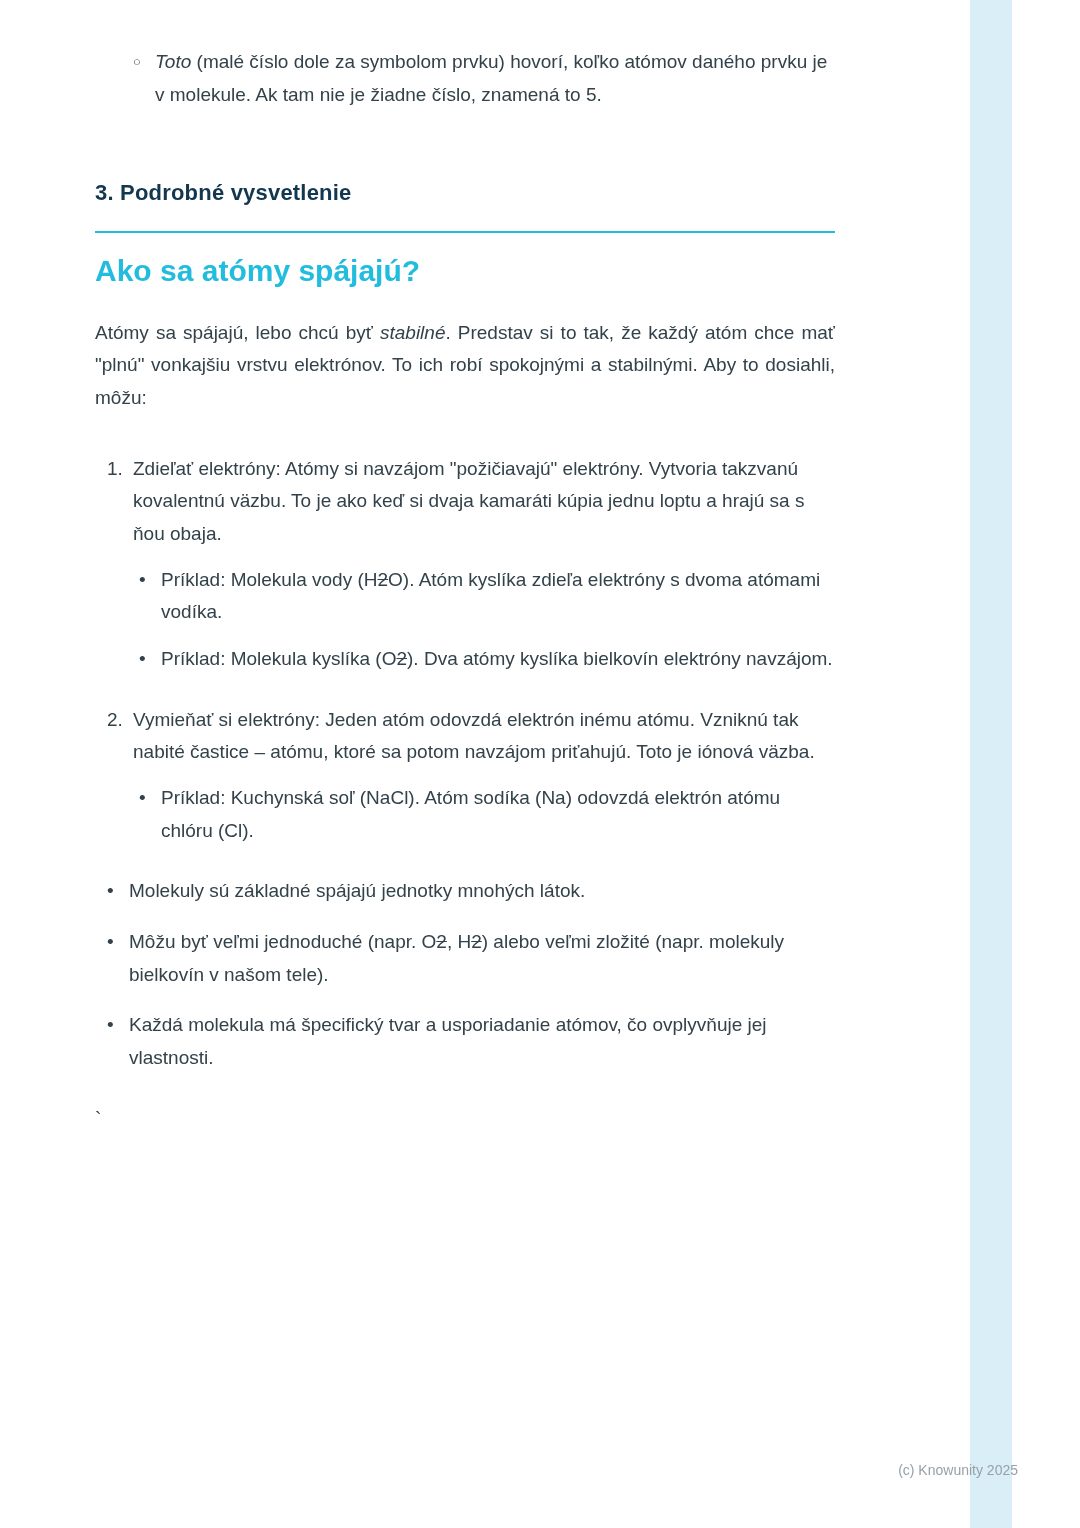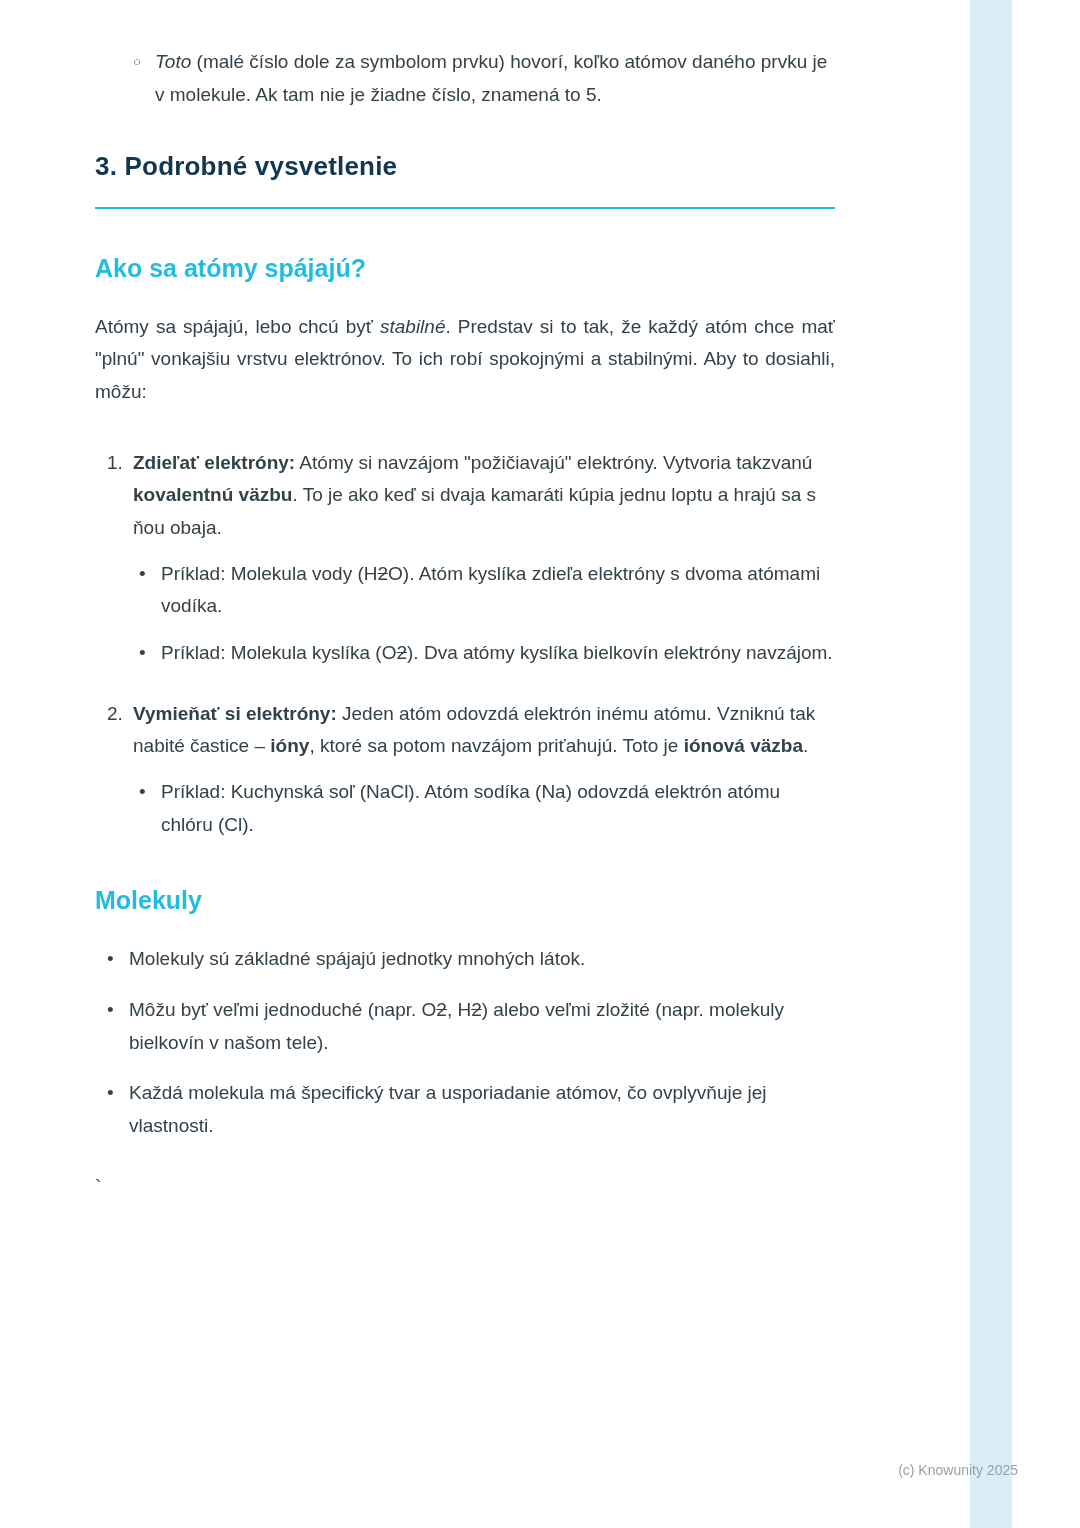--- a/index.html
+++ b/index.html
@@ -44,8 +44,8 @@
   .intro-bullet .marker { width: 22px; font-size: 13px; line-height: 32.5px; }
 
   h1.section {
-    margin: 40px 0 0;
-    font-size: 26px;
+    margin: 69px 0 0;
+    font-size: 22px;
     line-height: 1.2;
     font-weight: 700;
     letter-spacing: .2px;

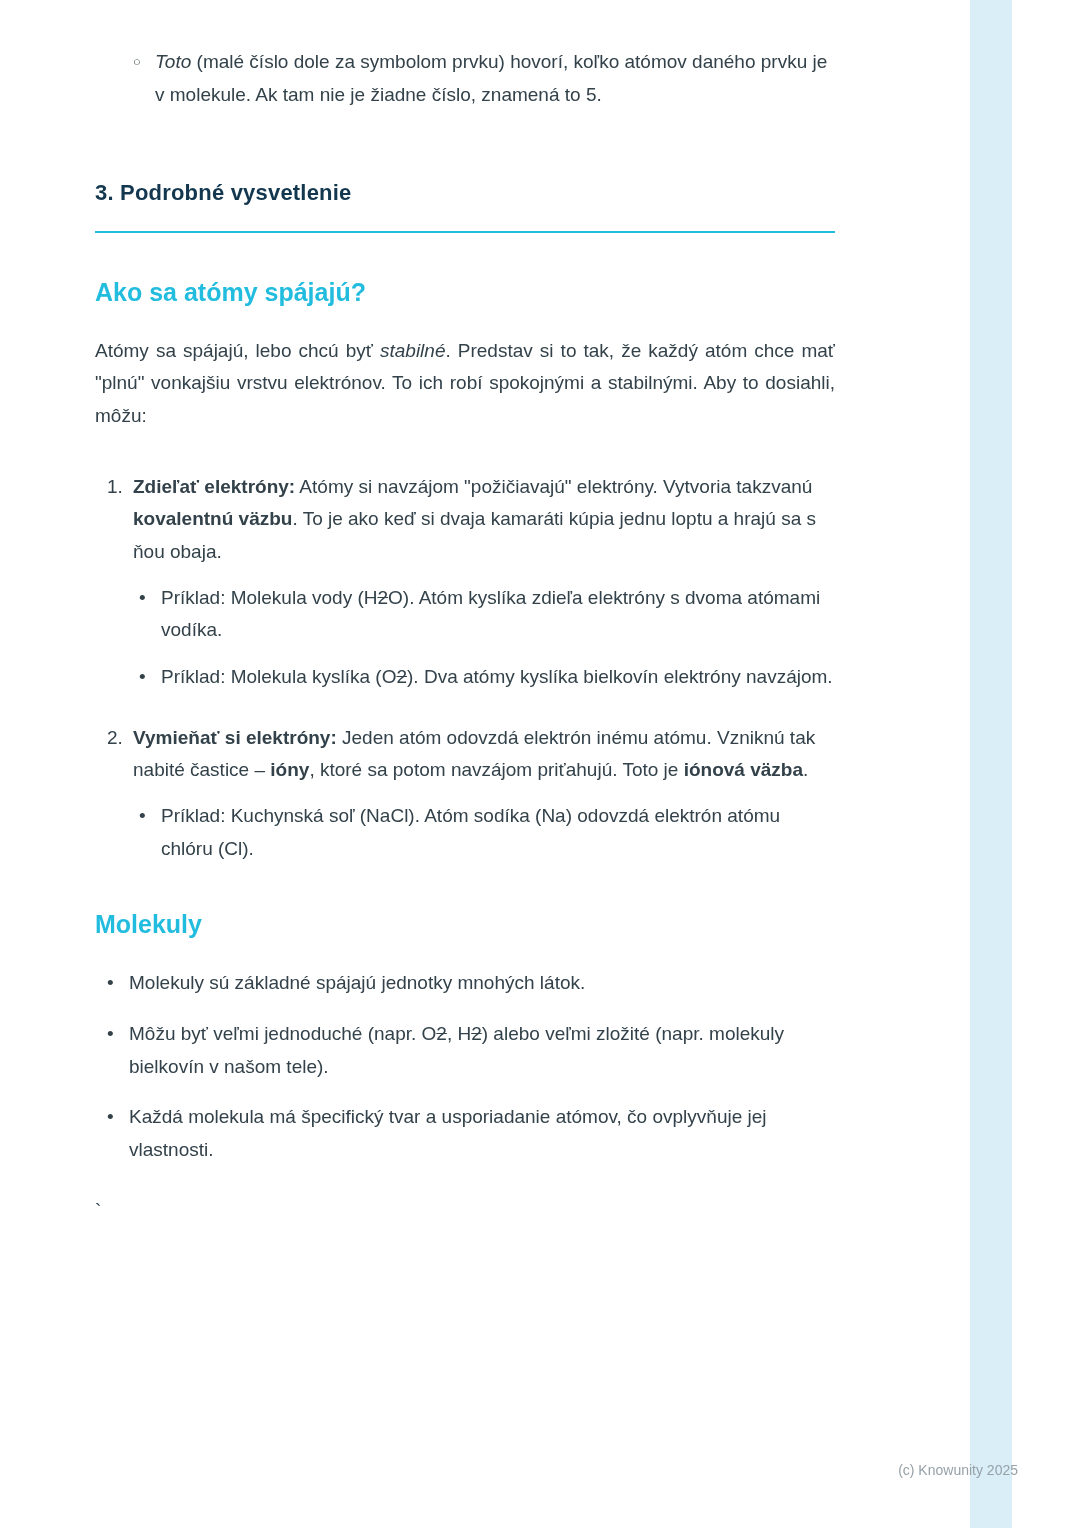--- a/index.html
+++ b/index.html
@@ -55,8 +55,8 @@
   .rule { margin-top: 24px; height: 2px; background: var(--accent, #22bcdf); }
 
   h2.sub {
-    margin: 44px 0 0;
-    font-size: 25px;
+    margin: 20px 0 0;
+    font-size: 30px;
     line-height: 1.2;
     font-weight: 700;
     color: var(--accent, #22bcdf);

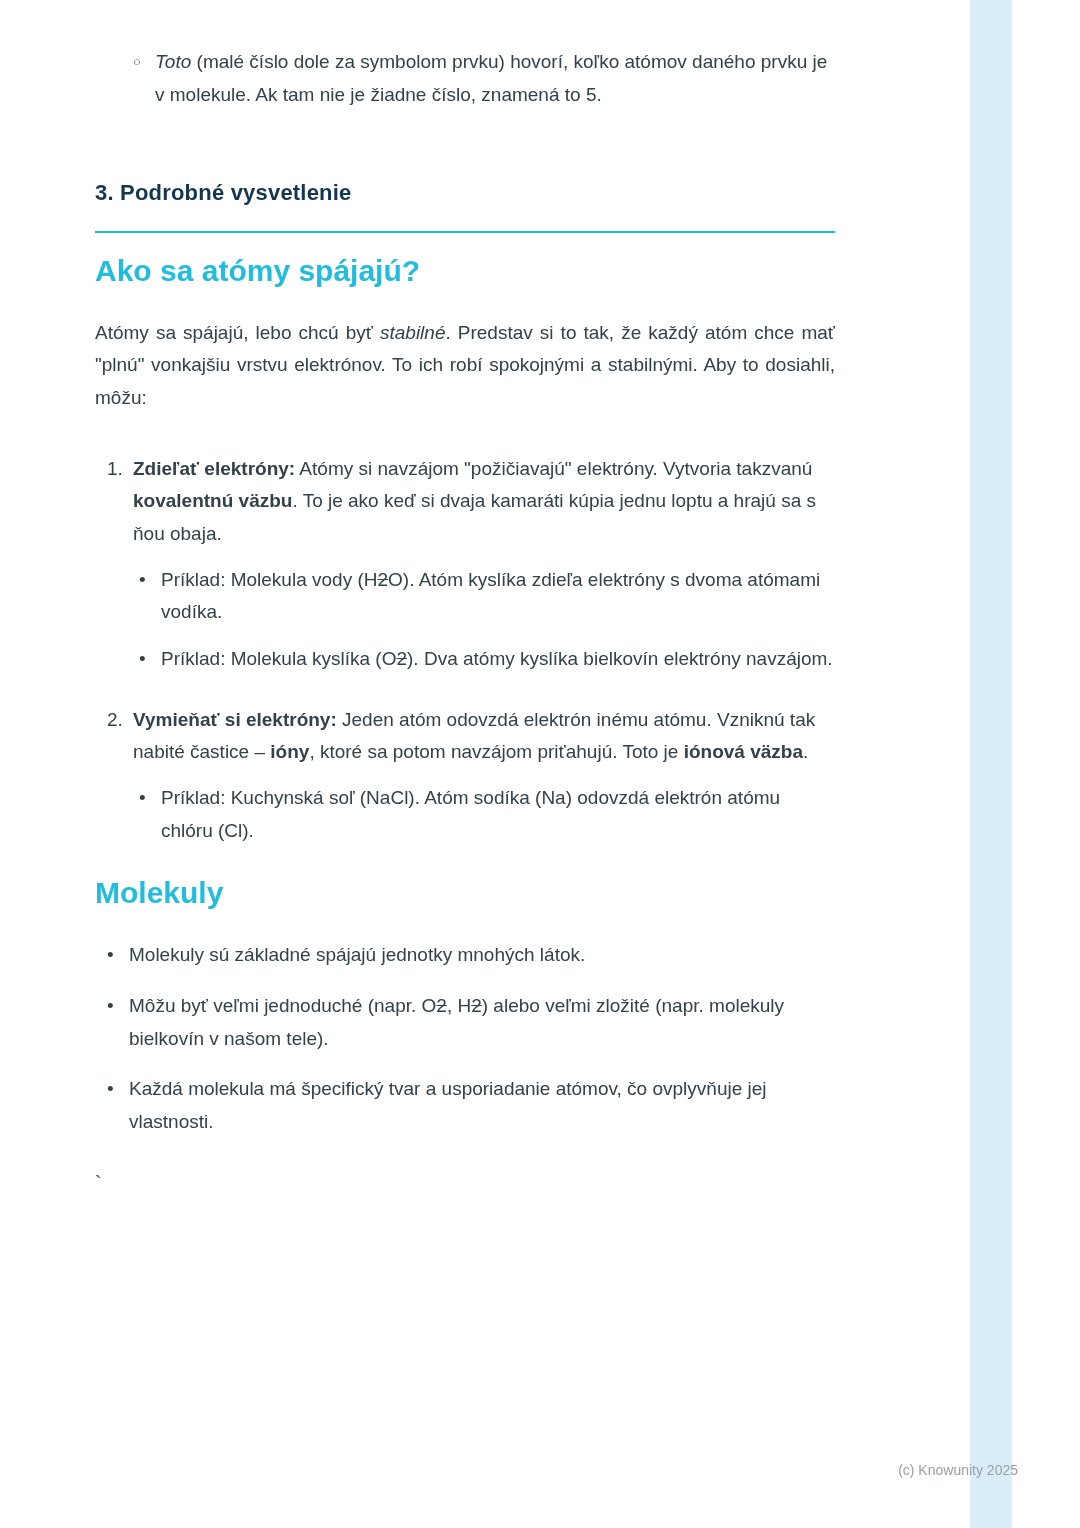--- a/index.html
+++ b/index.html
@@ -77,7 +77,7 @@
   .bulitem .marker { width: 22px; line-height: 32.5px; }
 
   .it { font-style: italic; }
-  .bd { font-weight: 700; }
+  .bd { font-weight: 400; }
   .st { text-decoration: line-through; }
 
   .stray { margin-top: 28px; }

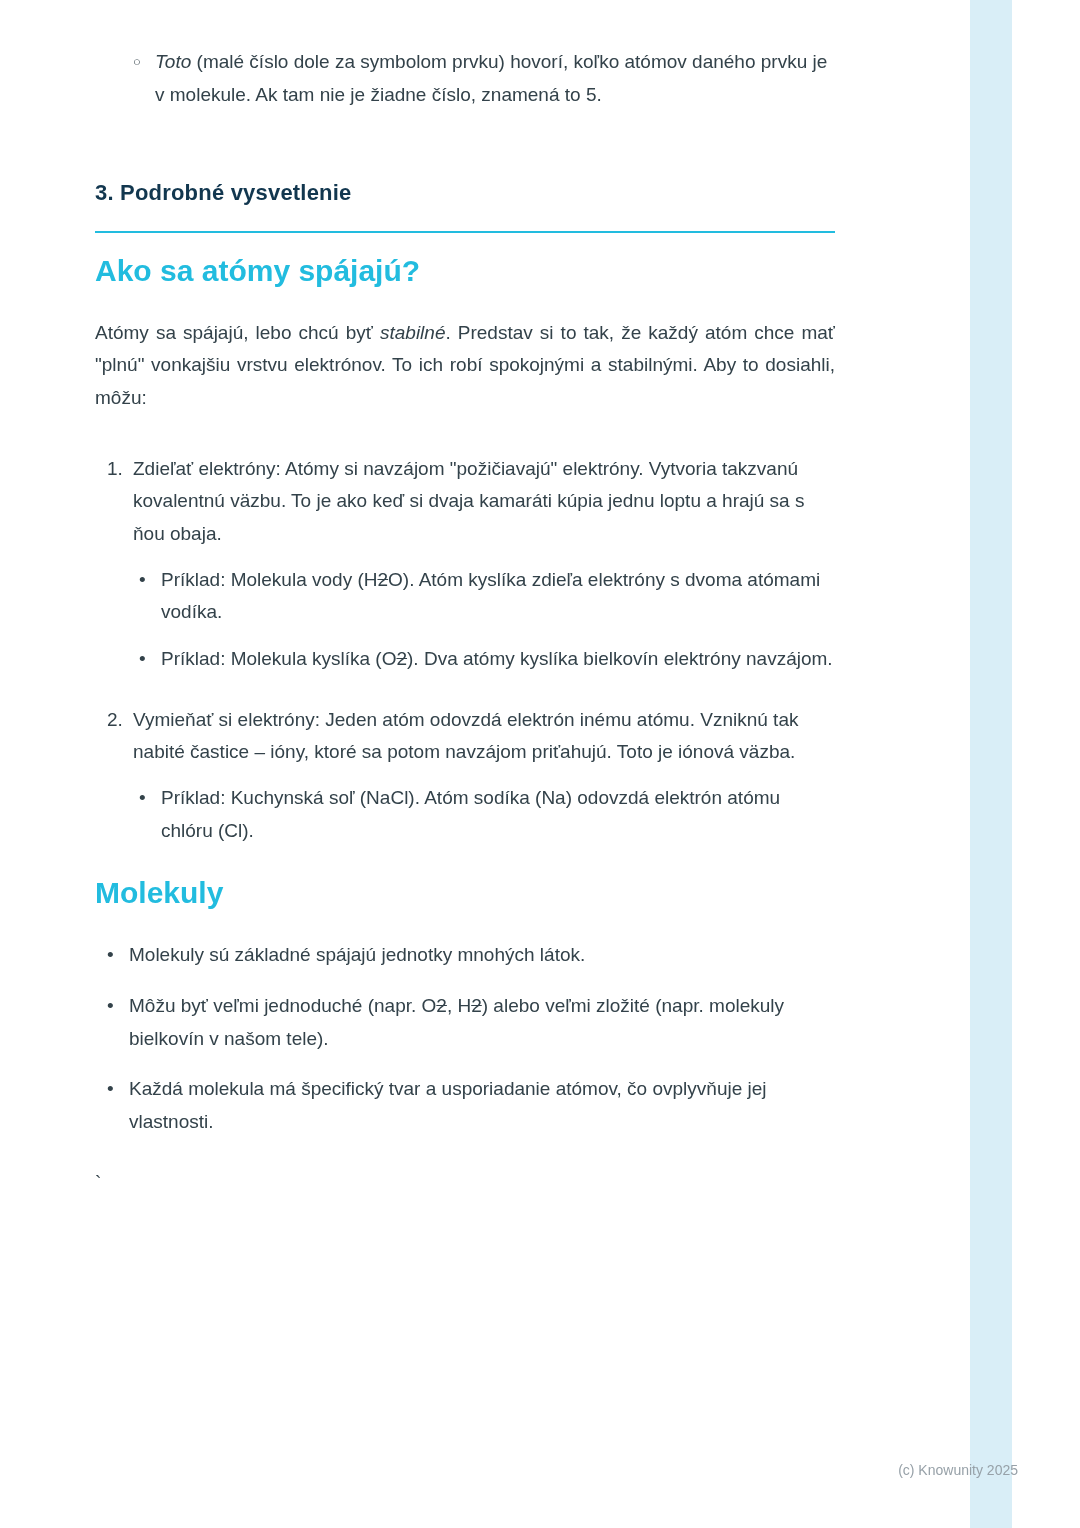--- a/index.html
+++ b/index.html
@@ -133,7 +133,7 @@
       <div class="numitem">
         <div class="txt row">
           <span class="marker">2.</span>
-          <div class="li-text"><span class="bd">Vymieňať si elektróny:</span><span> Jeden atóm odovzdá elektrón inému atómu. Vzniknú tak nabité častice – </span><span class="bd">ióny</span><span>, ktoré sa potom navzájom priťahujú. Toto je </span><span class="bd">iónová väzba</span><span>.</span></div>
+          <div class="li-text"><span class="bd">Vymieňať si elektróny:</span><span> Jeden atóm odovzdá elektrón inému atómu. Vzniknú tak nabité častice – </span><span class="bd">atómu</span><span>, ktoré sa potom navzájom priťahujú. Toto je </span><span class="bd">iónová väzba</span><span>.</span></div>
         </div>
         <div class="sublist">
           <div class="txt row subitem">

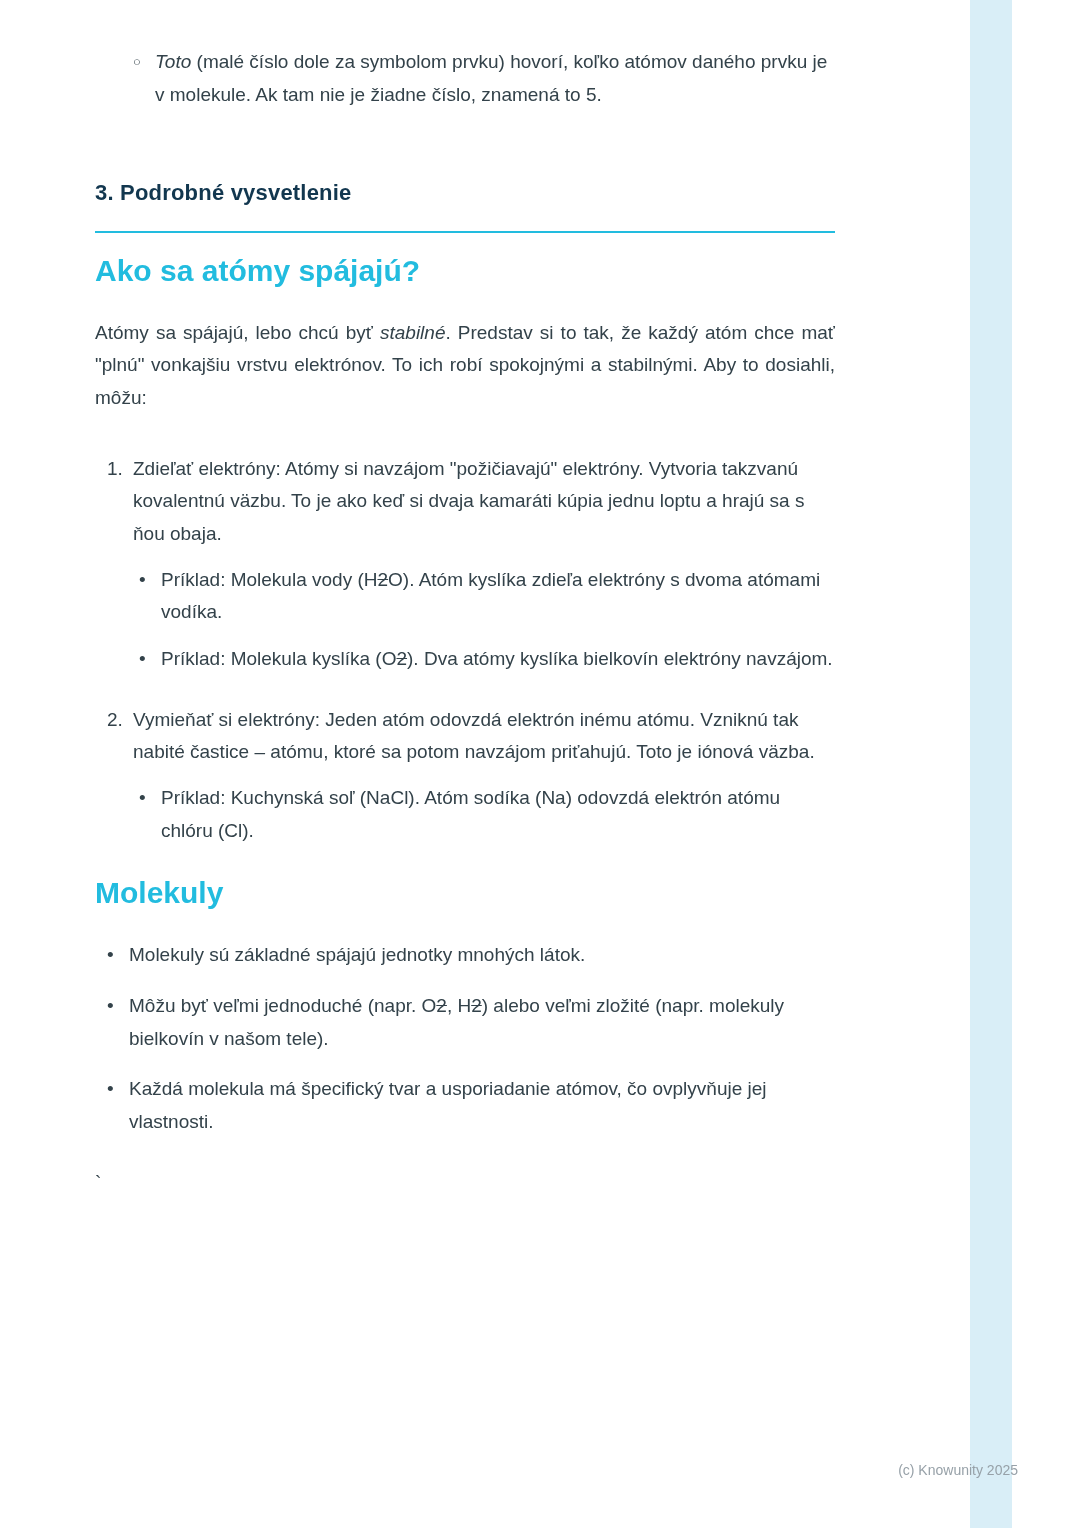--- a/index.html
+++ b/index.html
@@ -145,7 +145,6 @@
 
     </div>
 
-    <h2 class="sub">Molekuly</h2>
 
     <div class="bullist">
       <div class="txt row bulitem">

